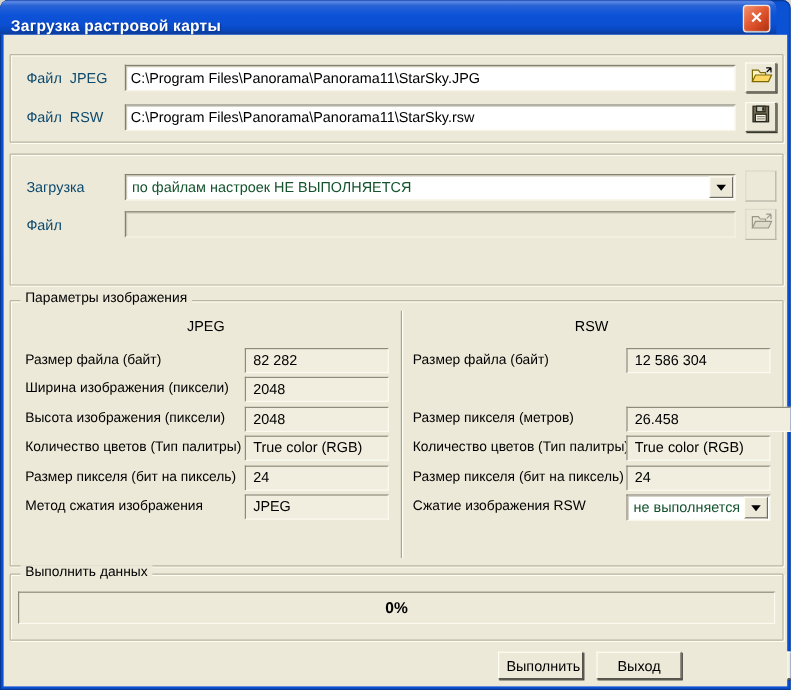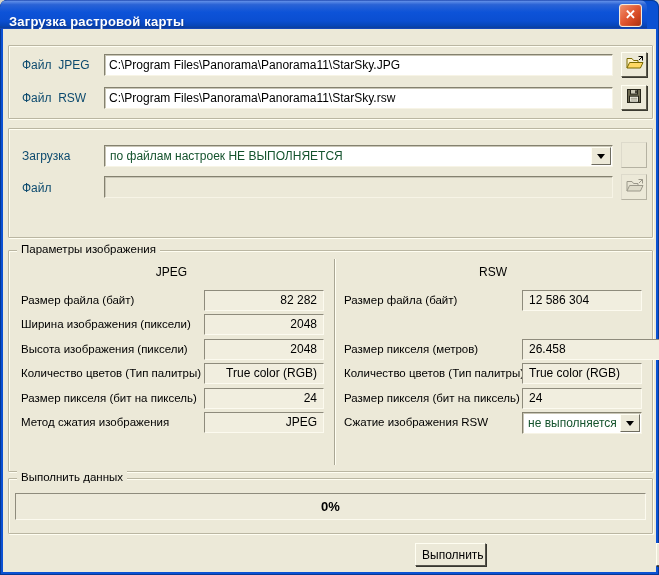--- a/index.html
+++ b/index.html
@@ -58,7 +58,7 @@
     border-color:#8e8b7c #fcfaef #fcfaef #8e8b7c;
     font-size:12px; color:#000; line-height:19px; padding:0 6px;
   }
-  .vbox.right { text-align:right; }
+  .vbox.right { }
   .combo {
     position:absolute; box-sizing:border-box; height:22px;
     background:#fff; border:1px solid;

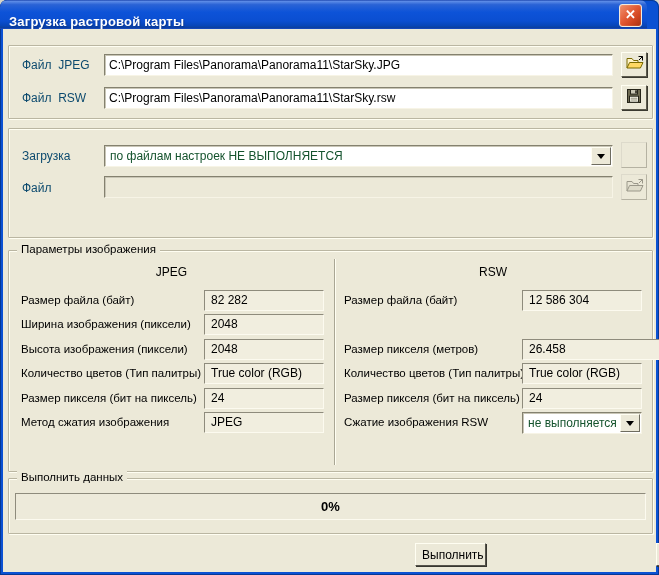--- a/index.html
+++ b/index.html
@@ -218,6 +218,7 @@
     </div>
 
     <button class="btn" style="left:412px; top:514px; width:71px;">Выполнить</button>
+    <button class="btn" style="left:494px; top:514px; width:71px;">Выход</button>
     <button class="btn" style="left:612px; top:514px; width:53px;margin-left:41px;">Помощь</button>
 
   </div>

